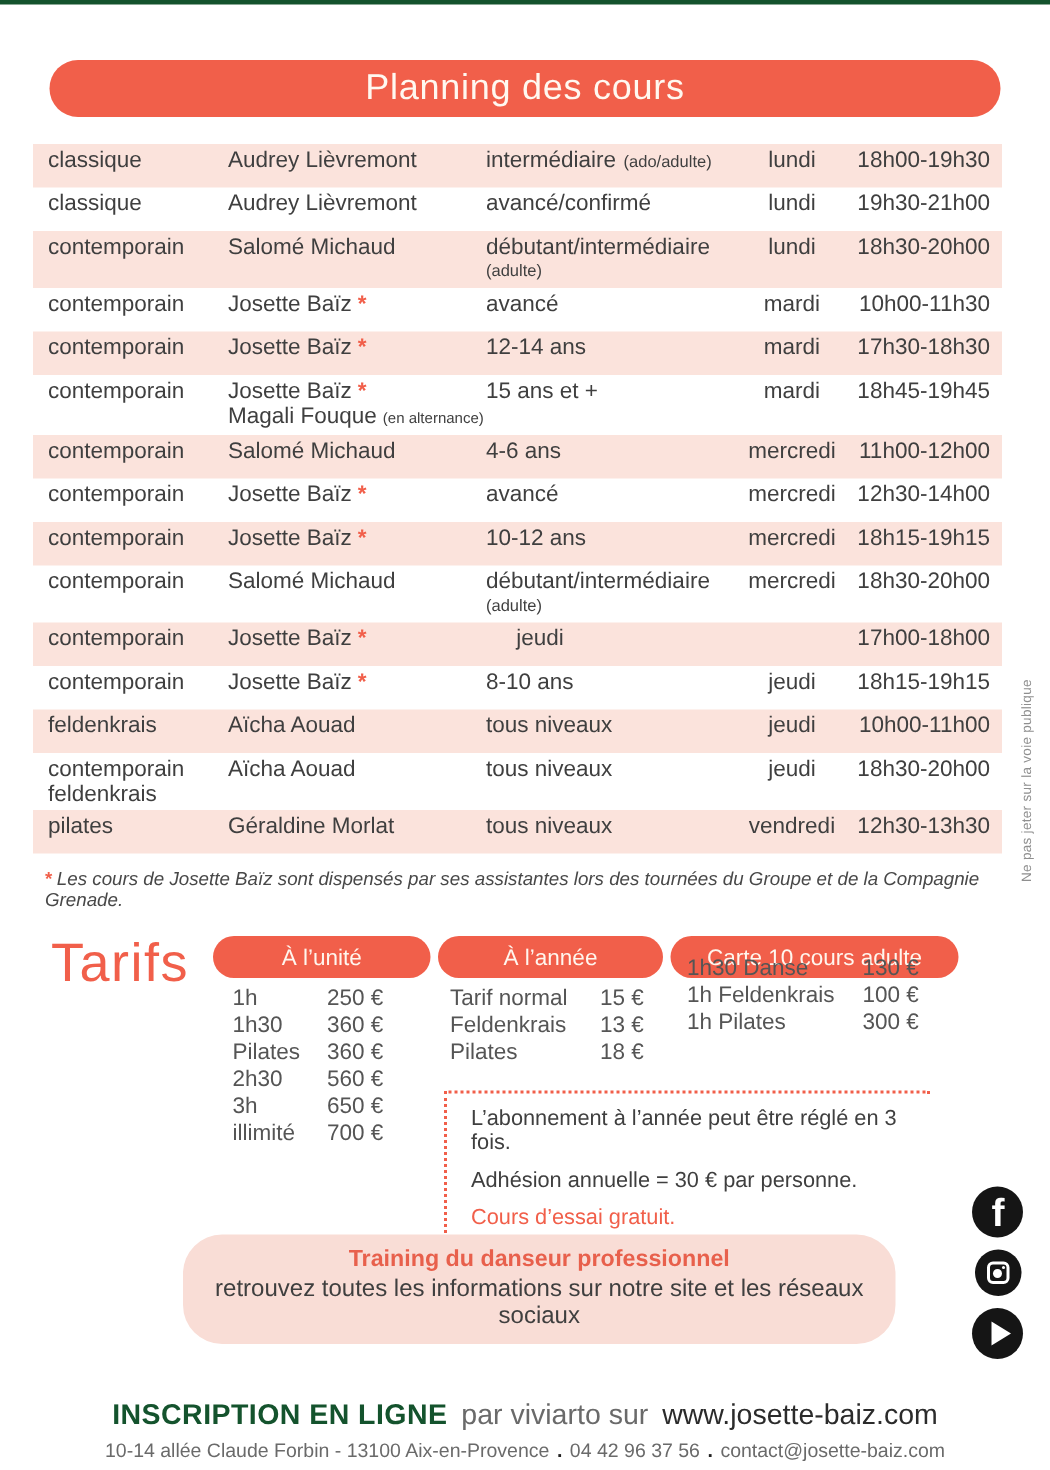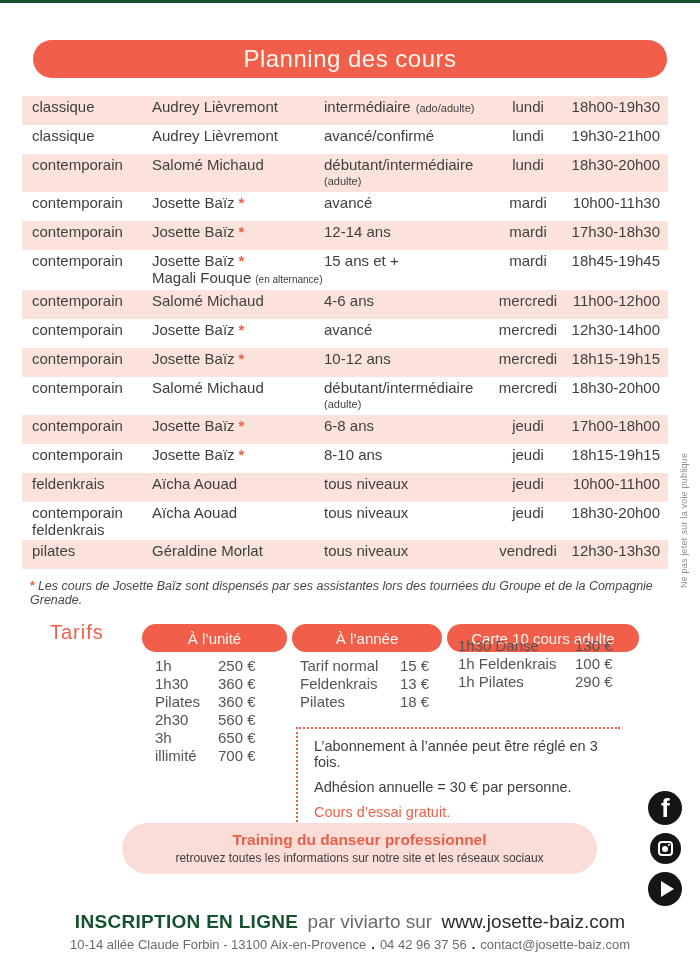--- a/index.html
+++ b/index.html
@@ -179,7 +179,6 @@
       <div class="srow">
         <div class="c1"><span data-bind="schedule.rows.10.discipline">contemporain</span></div>
         <div class="c2"><span data-bind="schedule.rows.10.teacher">Josette Baïz</span><span class="star" data-bind="schedule.rows.10.star">*</span><div class="l2"></div></div>
-        <div class="c3"><span data-bind="schedule.rows.10.level">6-8 ans</span></div>
         <div class="c4"><span data-bind="schedule.rows.10.day">jeudi</span></div>
         <div class="c5"><span data-bind="schedule.rows.10.time">17h00-18h00</span></div>
       </div>

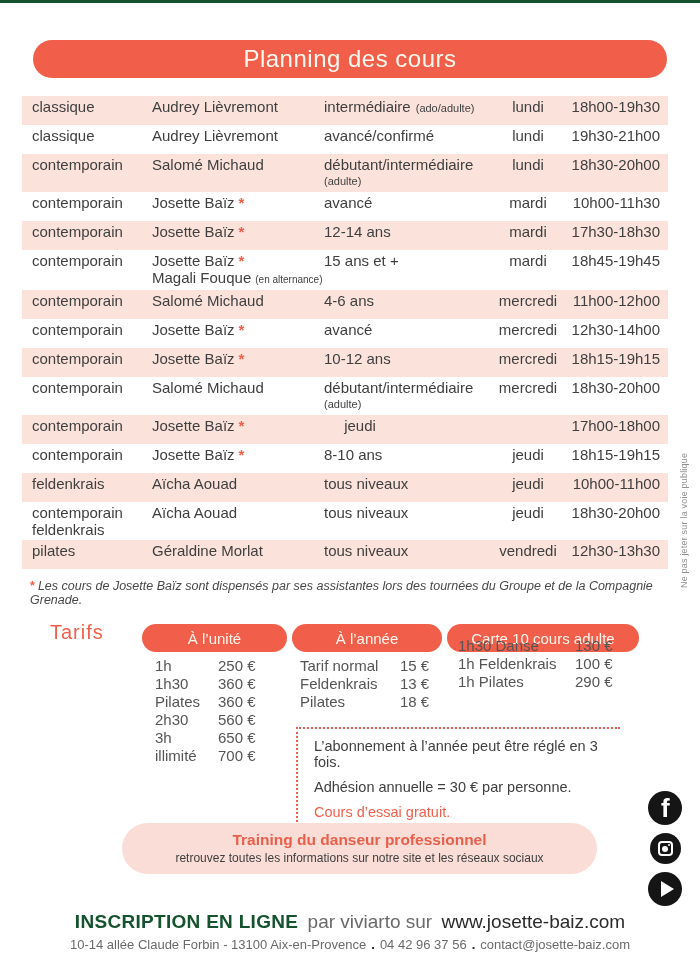--- a/index.html
+++ b/index.html
@@ -37,7 +37,7 @@
 
   
   .tarifs{position:relative;margin-top:8px;height:198px}
-  .tarifs-heading{position:absolute;left:50px;top:6px;font-size:20px;color:var(--coral);letter-spacing:1px}
+  .tarifs-heading{position:absolute;left:34px;top:6px;font-size:36px;color:var(--coral);letter-spacing:1px}
   .pills{position:absolute;left:142px;top:9px;display:flex;gap:5px}
   .pill{height:28px;background:var(--coral);border-radius:14px;color:#fff6ee;font-size:15px;
         display:flex;align-items:center;justify-content:center}

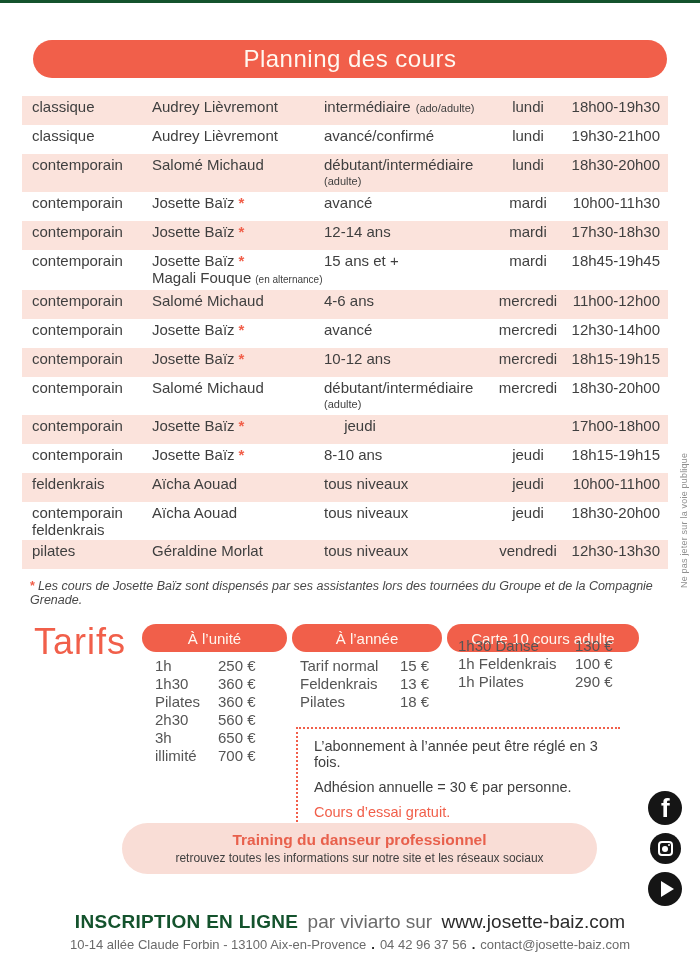--- a/index.html
+++ b/index.html
@@ -301,7 +301,7 @@
 
         <div class="prow">
           <span class="plabel" data-bind="tarifs.columns.2.items.2.label">1h Pilates</span>
-          <span class="pval" data-bind="tarifs.columns.2.items.2.value">290 €</span>
+          <span class="pval" data-bind="tarifs.columns.2.items.2.value">300 €</span>
         </div>
 
     </div>

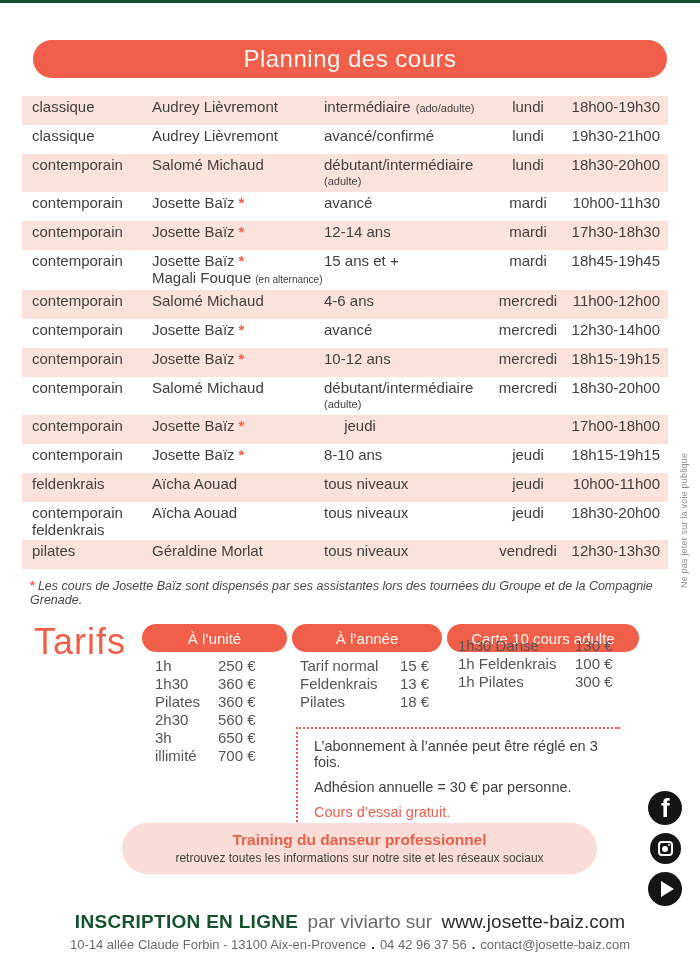--- a/index.html
+++ b/index.html
@@ -57,7 +57,7 @@
   .training{margin:10px 0 0 122px;width:475px;background:var(--pink-box);border-radius:26px;
             padding:8px 10px 9px;text-align:center}
   .training .t1{color:#e8604c;font-weight:bold;font-size:15.5px}
-  .training .t2{font-size:12px;margin-top:2px}
+  .training .t2{font-size:16px;margin-top:2px}
 
   
   .social{position:absolute;left:646px;top:788px;width:38px;display:flex;flex-direction:column;gap:8px;align-items:center}

